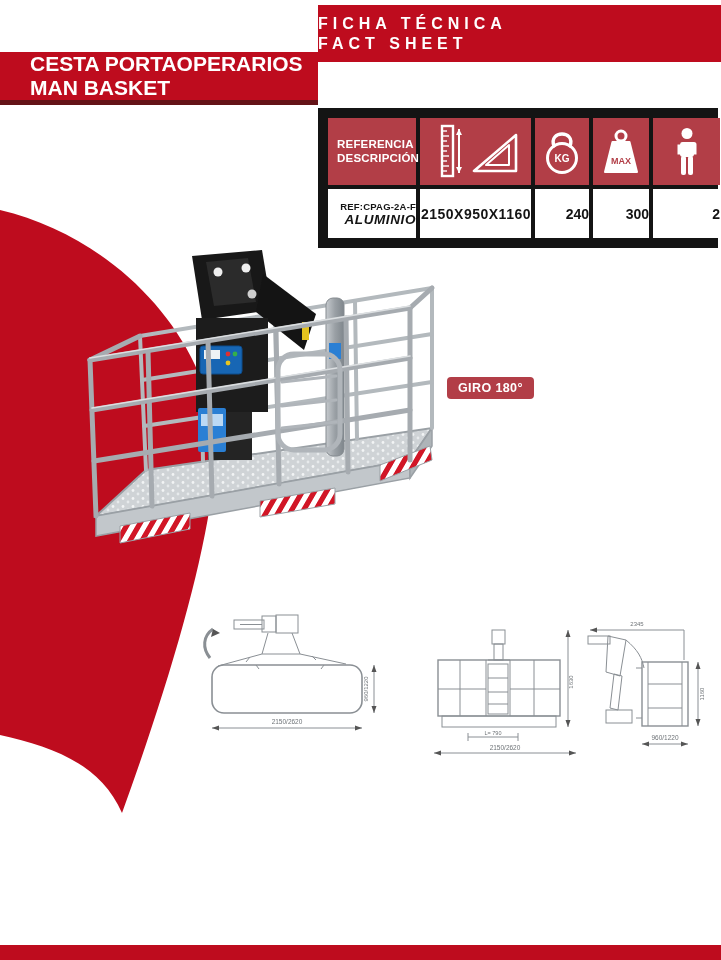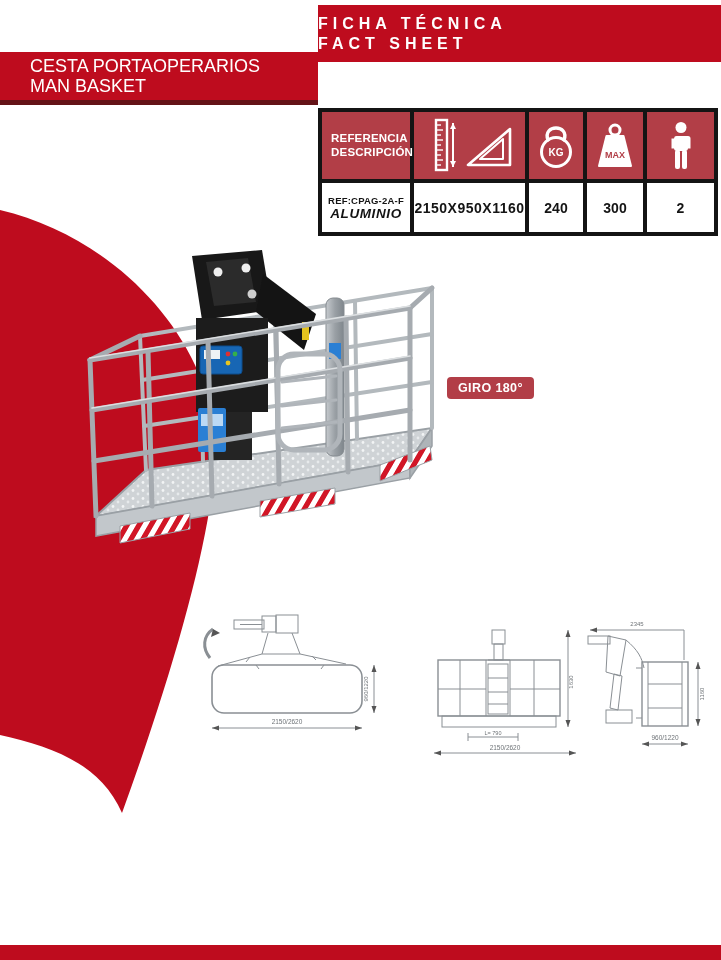--- a/index.html
+++ b/index.html
@@ -20,7 +20,7 @@
     background:#be0c1e; color:#fff; display:flex; flex-direction:column;
     justify-content:center; padding-left:30px; box-sizing:border-box;
   }
-  .banner .line { font-size:18px; font-weight:normal; line-height:1.12; white-space:nowrap; }
+  .banner .line { font-size:21px; font-weight:bold; line-height:1.12; white-space:nowrap; }
   .banner-underline {
     position:absolute; left:0; top:100px; width:318px; height:5px; background:#641317;
   }

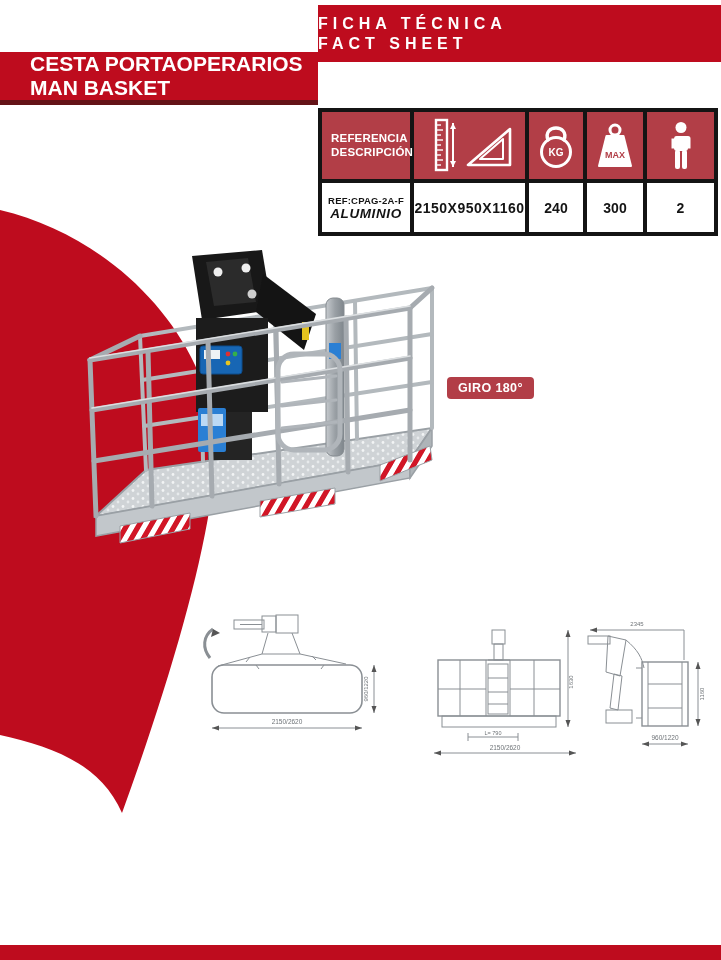--- a/index.html
+++ b/index.html
@@ -27,7 +27,7 @@
   
   .spec-table {
     position:absolute; left:318px; top:108px; width:400px;
-    background:#141414; padding:4px; box-sizing:border-box;
+    background:#141414; padding:10px; box-sizing:border-box;
     display:grid; grid-template-columns:88px 111px 54px 56px 67px;
     grid-template-rows:67px 49px; gap:4px;
   }

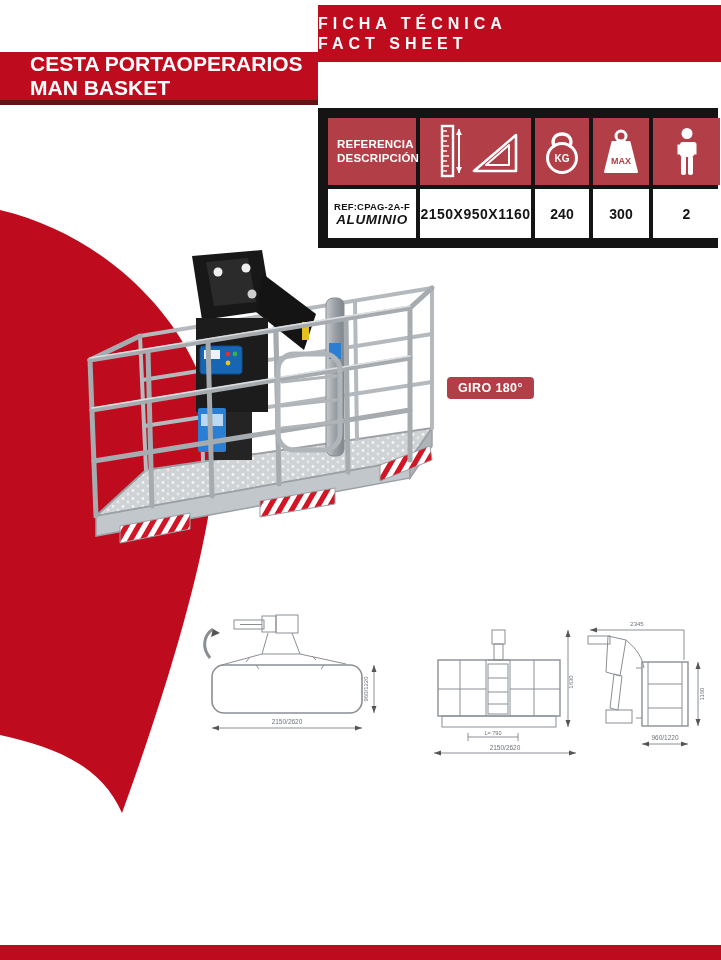--- a/index.html
+++ b/index.html
@@ -38,7 +38,7 @@
     font-size:11.5px; font-weight:bold; line-height:1.2; letter-spacing:0.2px; }
   .td {
     background:#ffffff; color:#141414; display:flex; flex-direction:column;
-    align-items:center; justify-content:center; font-weight:bold;
+    align-items:flex-end; justify-content:center; font-weight:bold;
   }
   .td .ref-line { font-size:9.5px; letter-spacing:0.2px; }
   .td .mat-line { font-size:13.5px; letter-spacing:0.6px;font-style:italic; }

